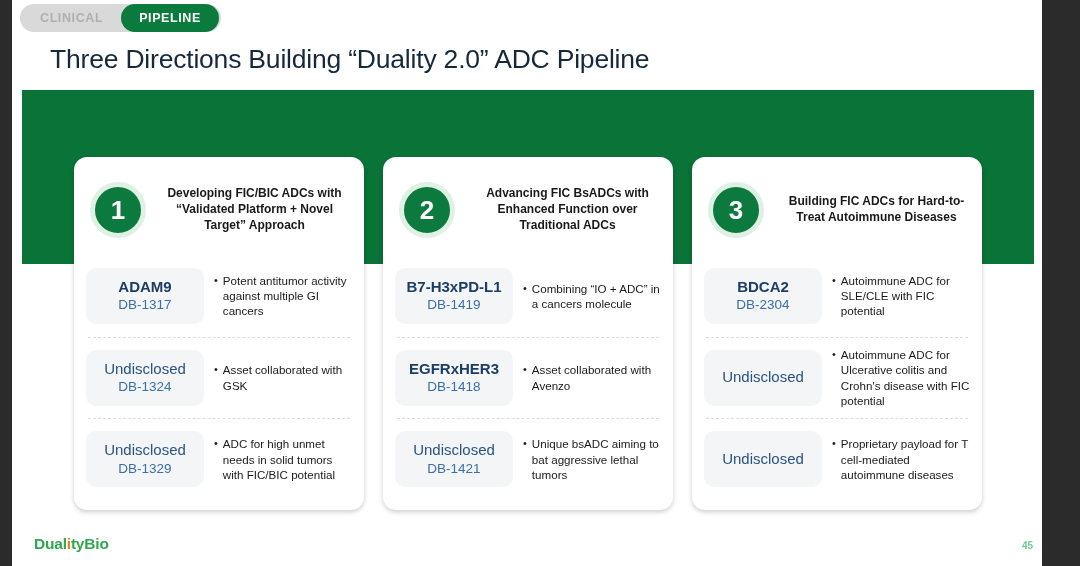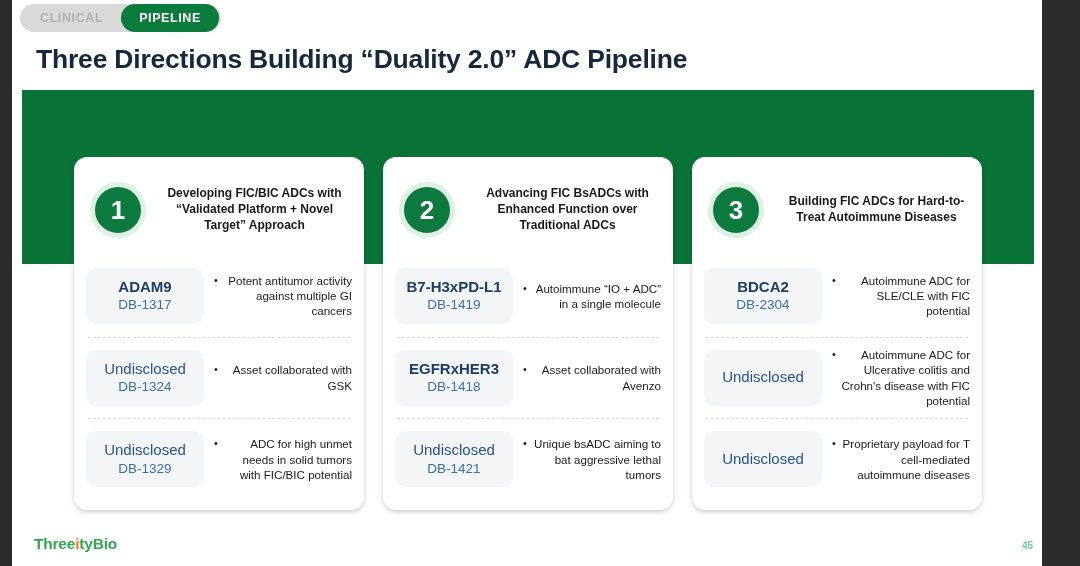--- a/index.html
+++ b/index.html
@@ -52,8 +52,8 @@
 
   
   .title {
-    position:absolute; left:24px; top:44px;
-    font-size:26.5px; font-weight:bold;
+    position:absolute; left:38px; top:44px;
+    font-size:26.5px; font-weight:normal;
     color:#16283c;
     letter-spacing:-.2px;
     white-space:nowrap;

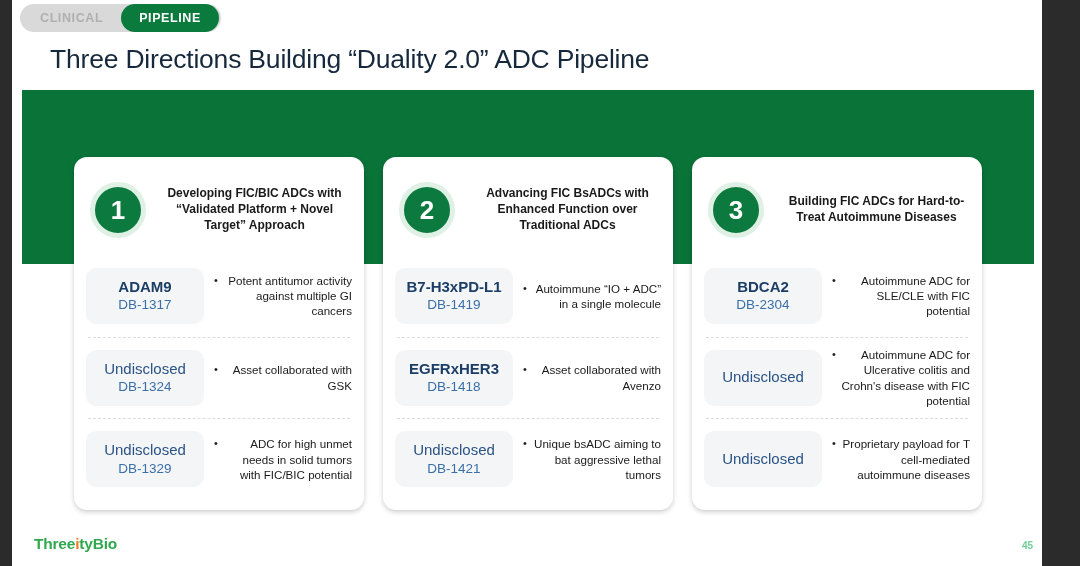--- a/index.html
+++ b/index.html
@@ -99,7 +99,7 @@
   }
   .card2 .head-text, .card3 .head-text { text-align:center;margin-left:8px; }
 
-  .rows { flex:1; display:flex; flex-direction:column; margin-top:6px;text-align:right; }
+  .rows { flex:1; display:flex; flex-direction:column; margin-top:6px; }
   .prow { display:flex; align-items:center; flex:1; position:relative; }
   .prow + .prow::before {
     content:""; position:absolute; left:2px; right:2px; top:0;

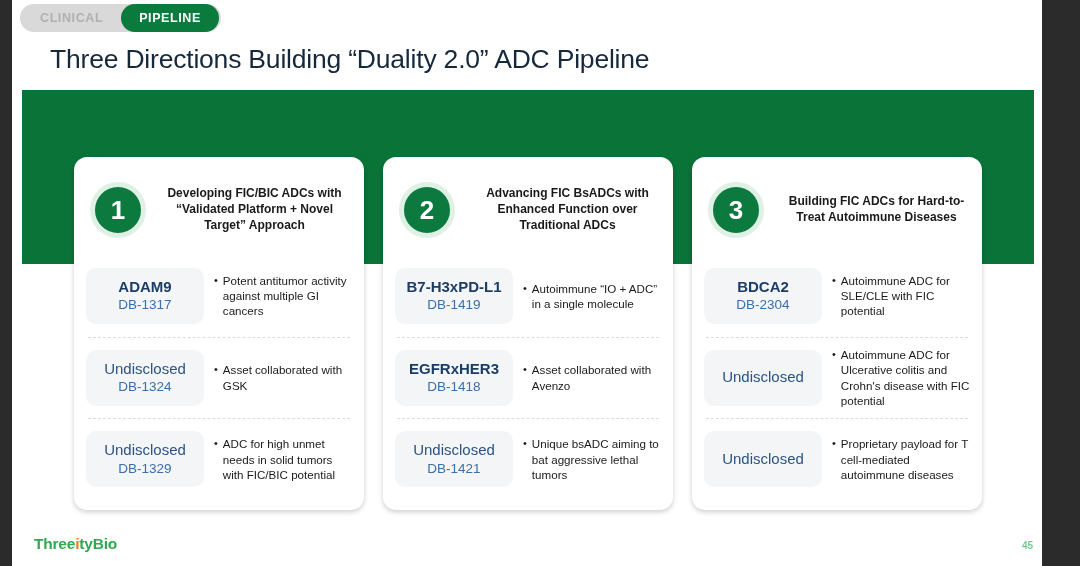--- a/index.html
+++ b/index.html
@@ -204,7 +204,7 @@
             </div>
             <div class="bullet">
               <span class="dot">•</span>
-              <span class="btxt">Autoimmune “IO + ADC” in a single molecule</span>
+              <span class="btxt">Combining “IO + ADC” in a cancers molecule</span>
             </div>
           </div>
           <div class="prow">

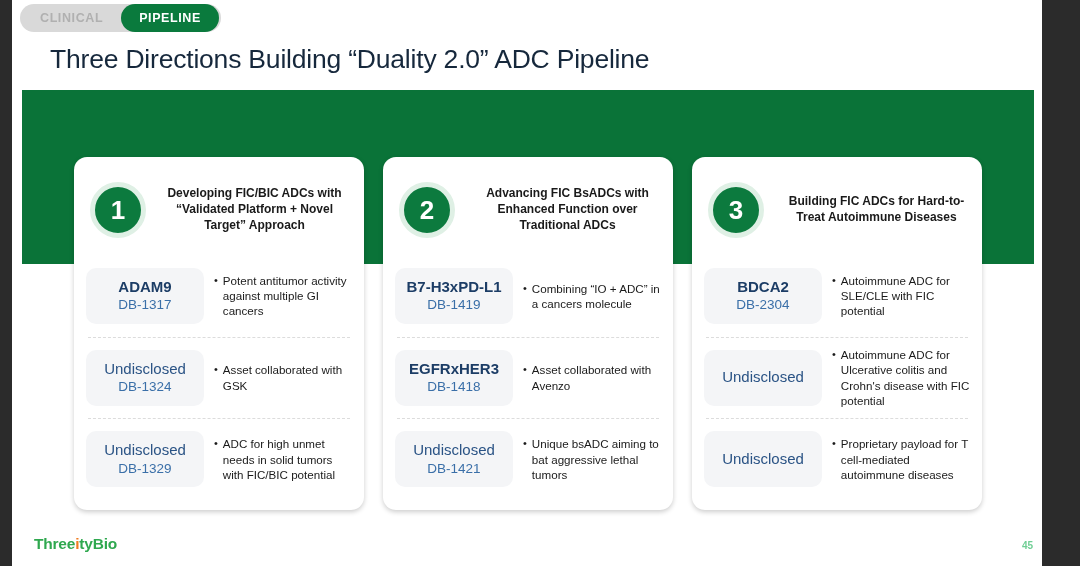--- a/index.html
+++ b/index.html
@@ -271,7 +271,7 @@
 
     </div>
 
-    <div class="logo"><span>Three</span><span class="dot-i">i</span><span>tyBio</span></div>
+    <div class="logo"><span>Dual</span><span class="dot-i">i</span><span>tyBio</span></div>
 
     <div class="pagenum">45</div>
 

